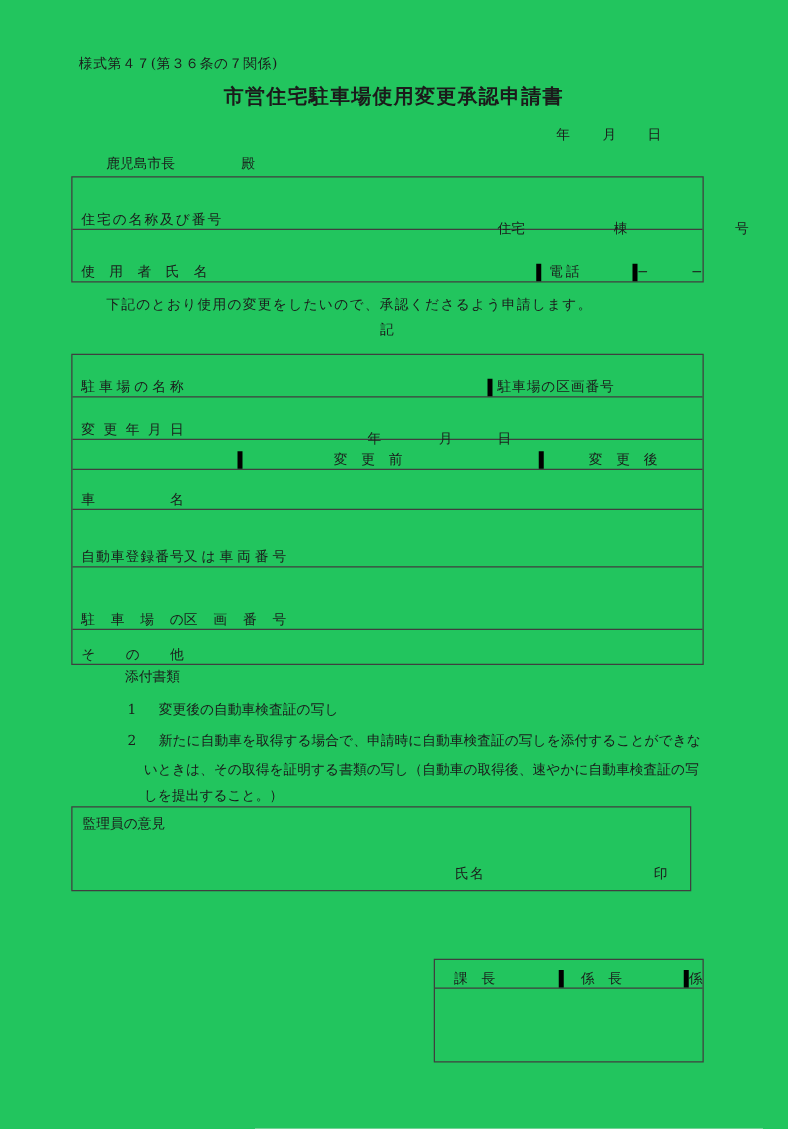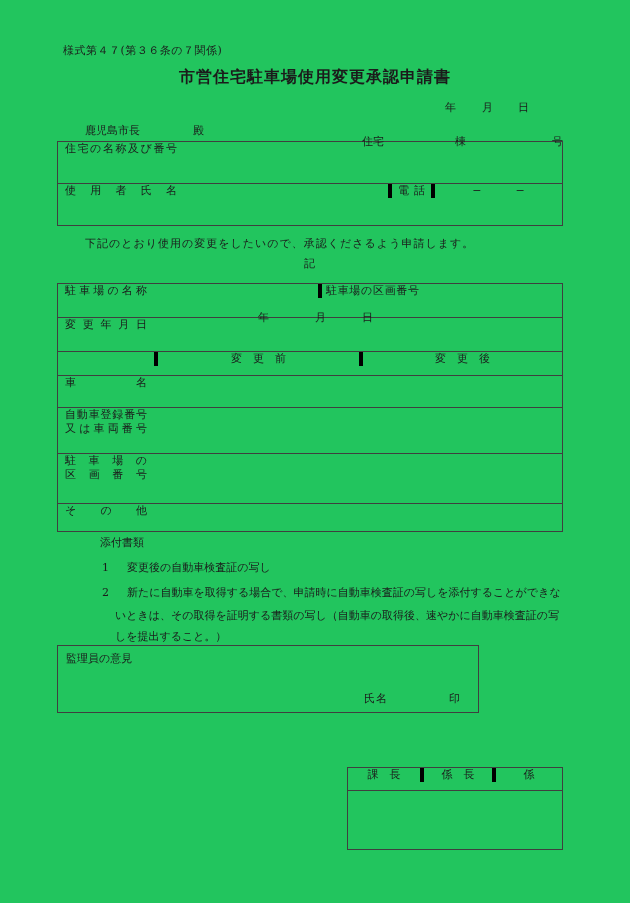--- a/index.html
+++ b/index.html
@@ -23,7 +23,7 @@
 
   
   .t { position:absolute; border:1px solid #3f3f3f; box-sizing:border-box; background:transparent; }
-  .row { display:flex; border-top:1px solid #3f3f3f; align-items:flex-start; }
+  .row { display:flex; border-top:1px solid #3f3f3f; align-items:flex-end;gap:36px; }
   .row:first-child { border-top:none; }
   .c { border-left:4px solid #000000; box-sizing:border-box; display:flex; align-items:center; position:relative; }
   .c:first-child { border-left:none; }

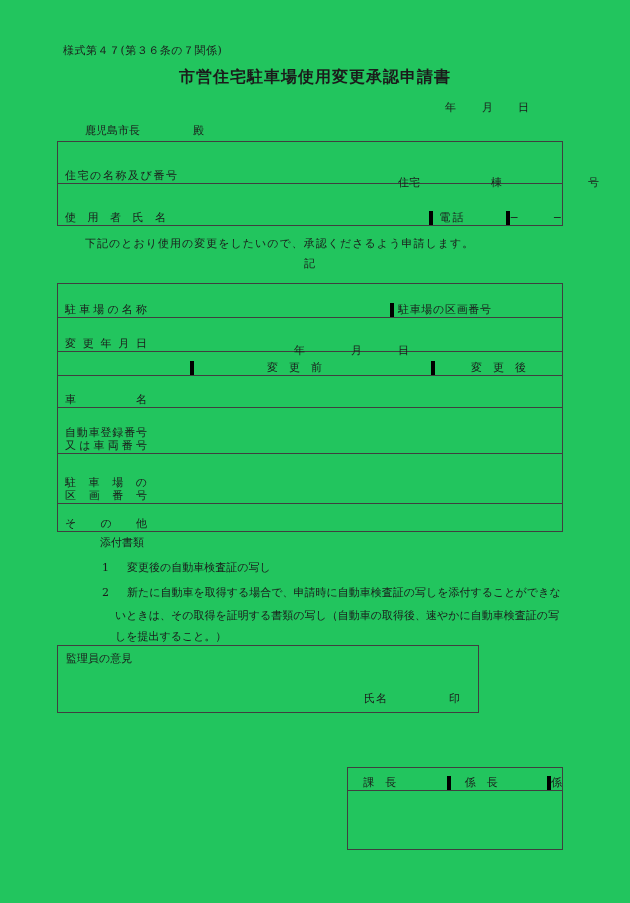--- a/index.html
+++ b/index.html
@@ -31,7 +31,7 @@
   .ctr { justify-content:center; text-align:center; }
   .label { padding:0 7px; }
   .jfy { flex:1; text-align:justify; text-align-last:justify; }
-  .col2 { flex-direction:column; justify-content:space-evenly; align-items:stretch; }
+  .col2 { flex-direction:row; justify-content:space-evenly; align-items:stretch; }
   .col2 .jfy { flex:0 0 auto; width:100%; box-sizing:border-box; }
 
   .t1 { top:141px; left:57px; width:506px; }

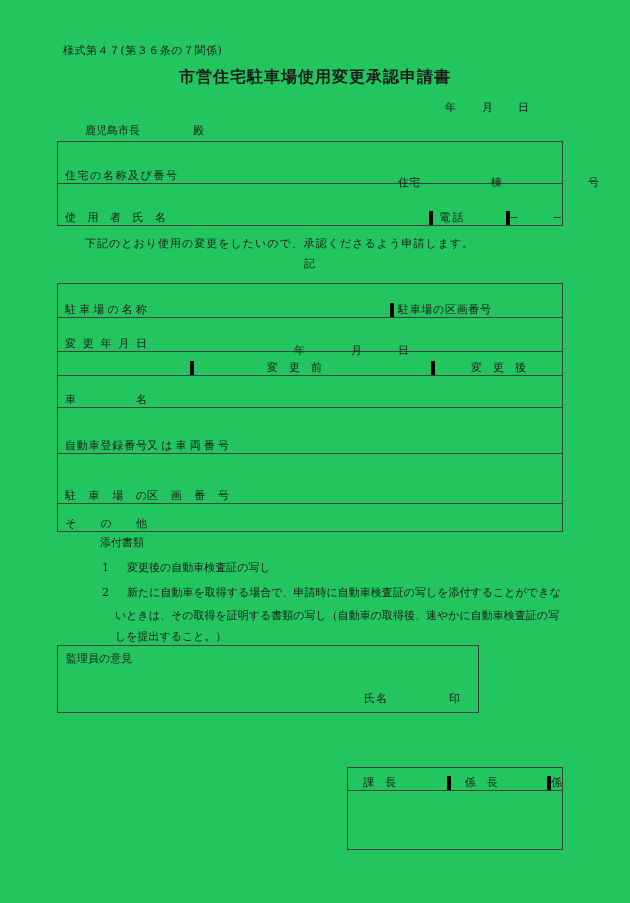--- a/index.html
+++ b/index.html
@@ -51,7 +51,7 @@
   .att-num { display:inline-block; width:25px; }
   .att-cont{ position:absolute; left:115px; white-space:nowrap; }
 
-  .opinion { position:absolute; top:645px; left:57px; width:422px; height:68px;
+  .opinion { position:absolute; top:645px; left:57px; width:496px; height:68px;
              border:1px solid #3f3f3f; box-sizing:border-box; }
   .op-label{ position:absolute; top:6px; left:8px; }
   .op-name { position:absolute; bottom:6px; left:306px; letter-spacing:1px; }

